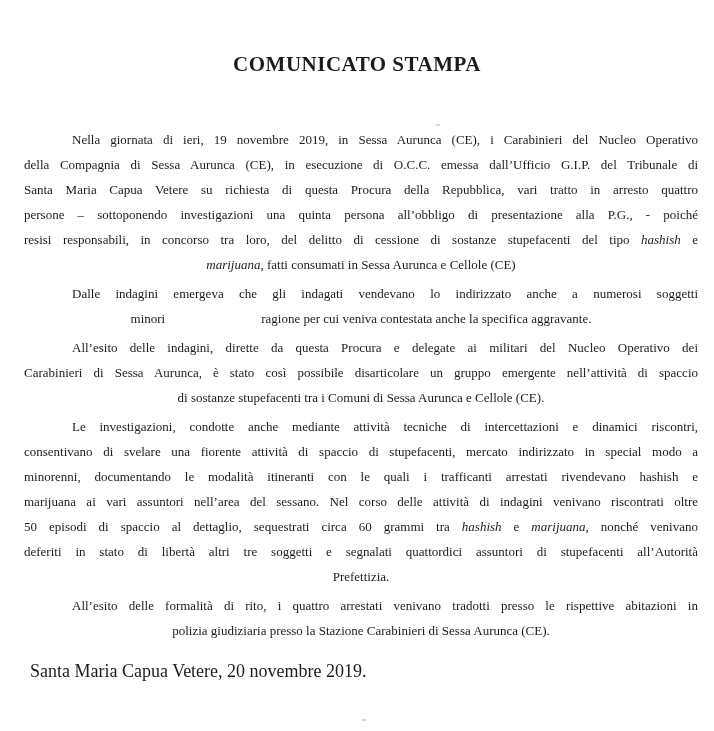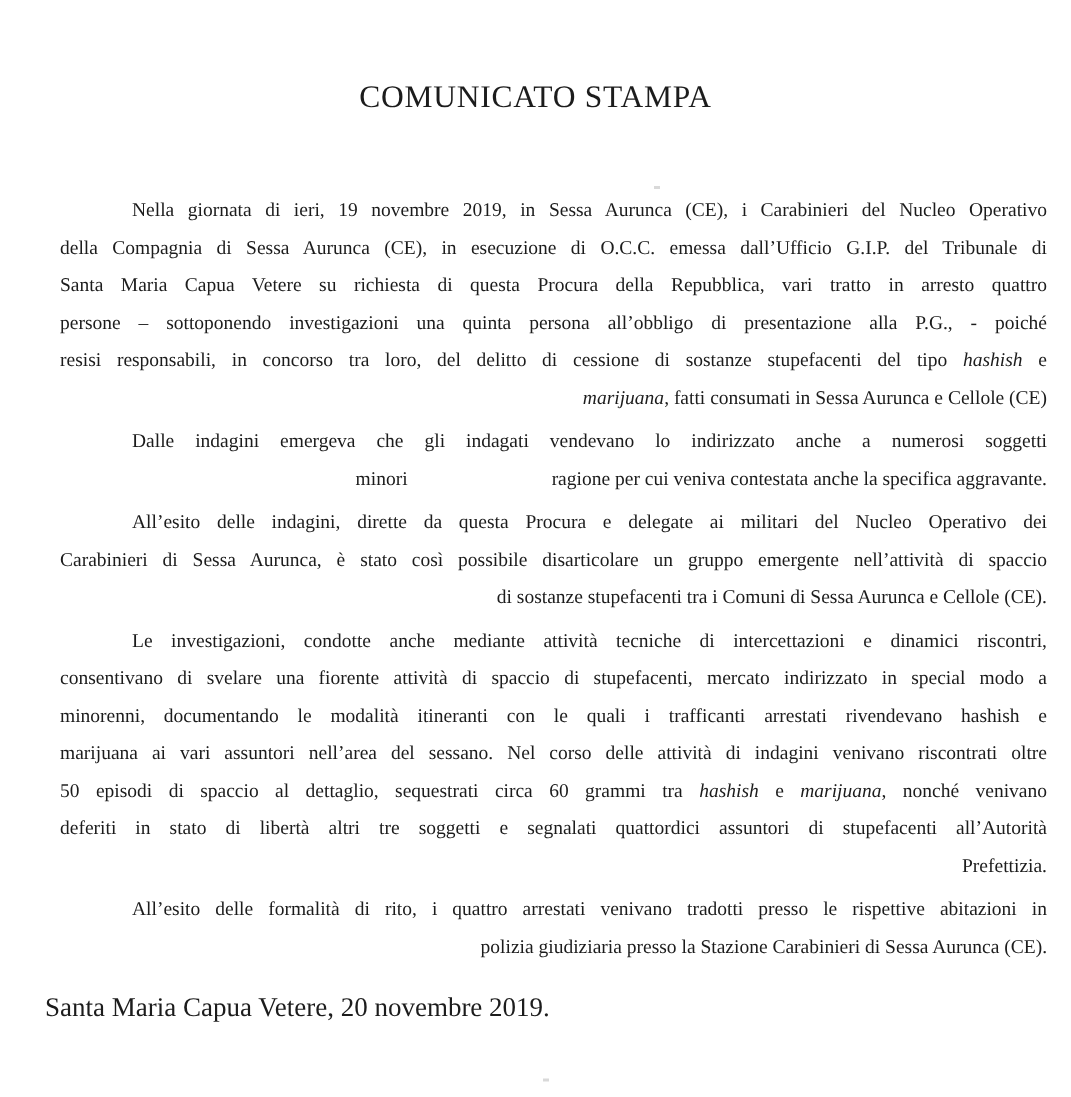--- a/index.html
+++ b/index.html
@@ -19,7 +19,7 @@
   .doc-title {
     margin-top: 52px;
     text-align: center;
-    font-weight: normal;
+    font-weight: bold;
     font-size: 21px;
     letter-spacing: 0.5px;
     line-height: 24px;

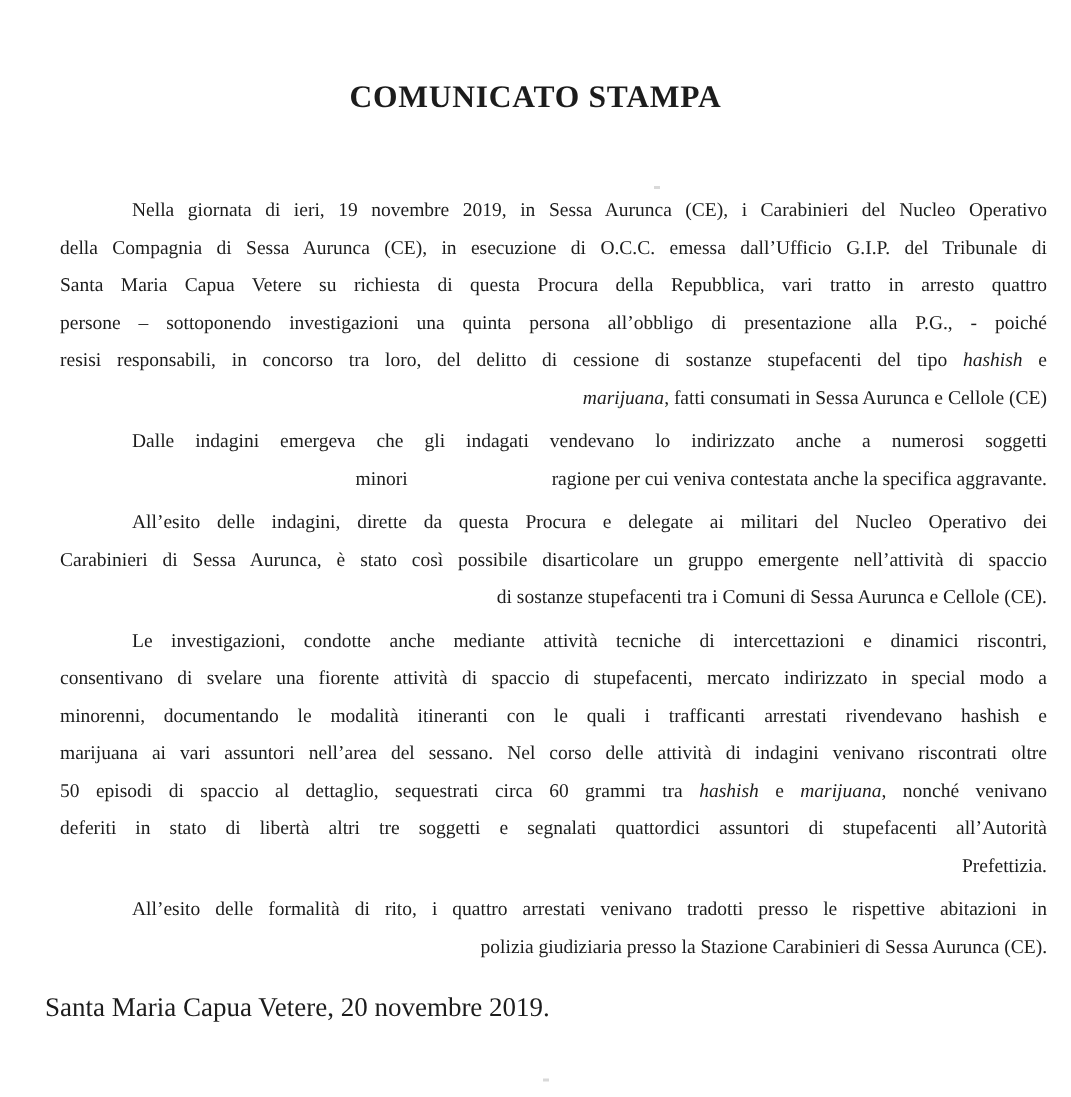--- a/index.html
+++ b/index.html
@@ -25,7 +25,7 @@
     line-height: 24px;
   }
   .body-text {
-    margin: 51px 16px 0 40px; 
+    margin: 51px 16px 0 24px; 
     font-size: 13px;
   }
   .paragraph {

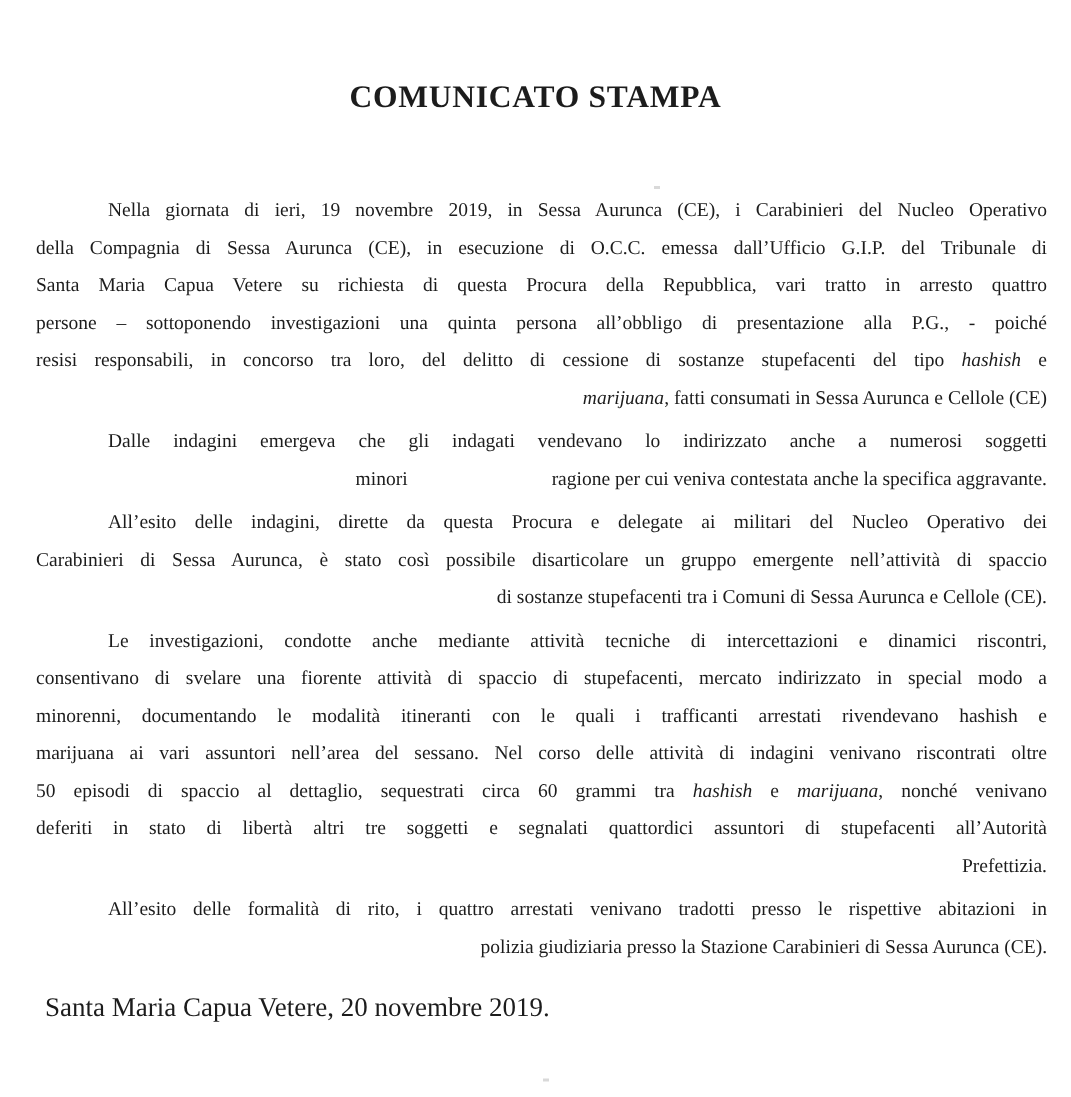--- a/index.html
+++ b/index.html
@@ -33,7 +33,7 @@
   }
   .line {
     line-height: 25px;
-    text-align: right;
+    text-align: center;
   }
   .line.j {
     text-align: justify;

